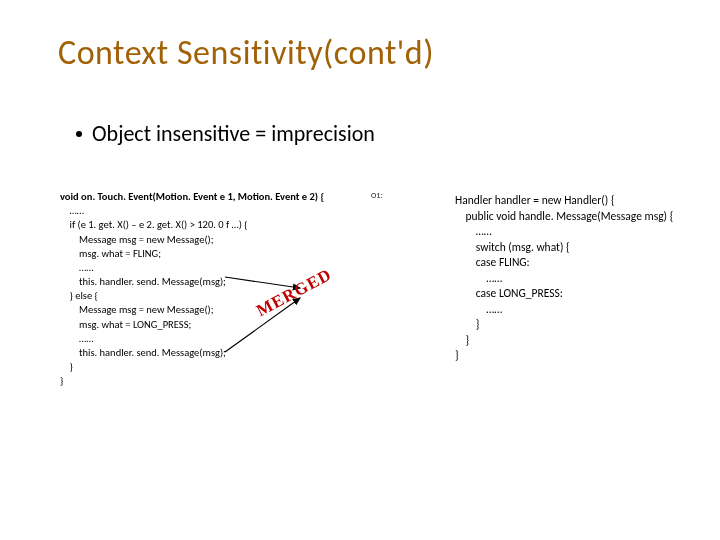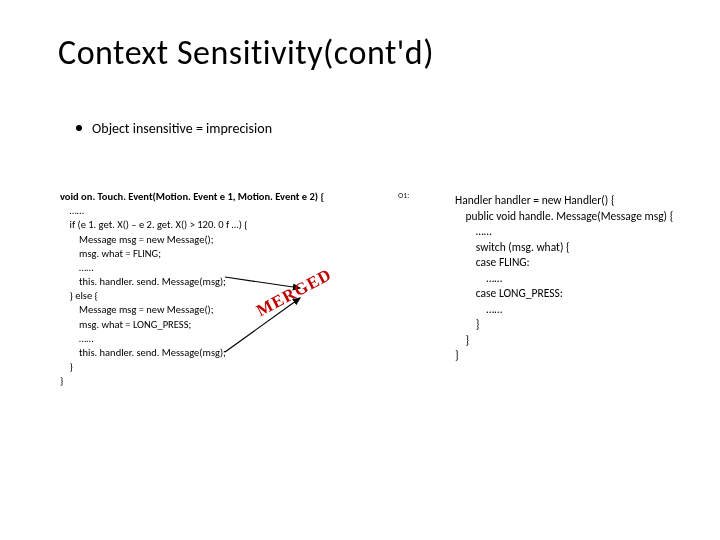--- a/index.html
+++ b/index.html
@@ -14,7 +14,7 @@
   .title {
     font-size: 34px;
     font-weight: 400;
-    color: #000000;
+    color: #a16207;
     position: absolute;
     top: 32px;
     left: 58px;

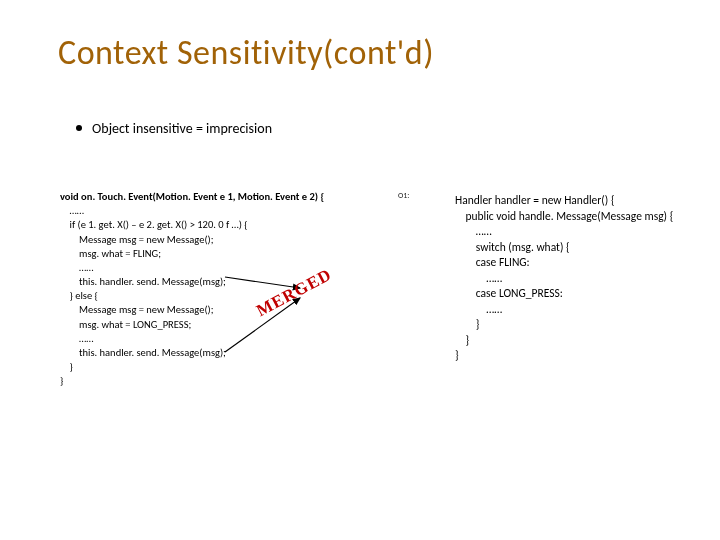--- a/index.html
+++ b/index.html
@@ -21,7 +21,7 @@
     letter-spacing: 0.5px;
   }
   .subtitle {
-    font-size: 14px;
+    font-size: 22px;
     color: #000;
     position: absolute;
     top: 120px;

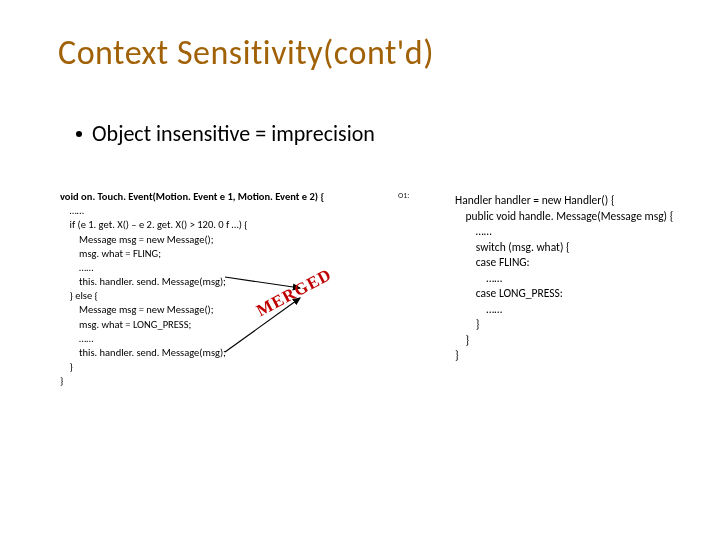--- a/index.html
+++ b/index.html
@@ -63,7 +63,7 @@
   .o1-label {
     position: absolute;
     top: 190px;
-    left: 398px;
+    left: 371px;
     font-size: 8px;
     color: #222;
   }

